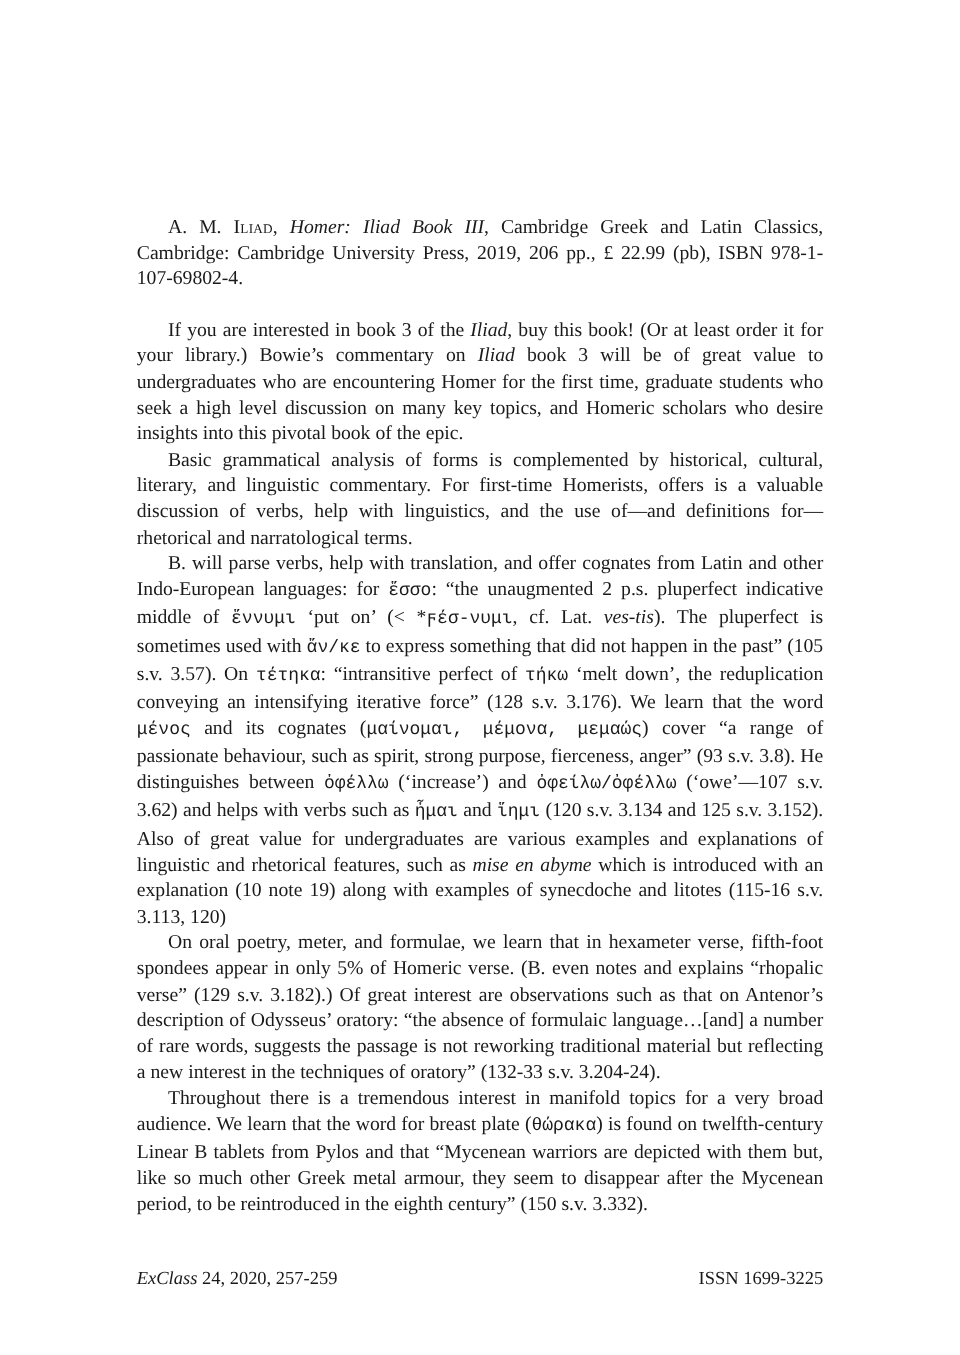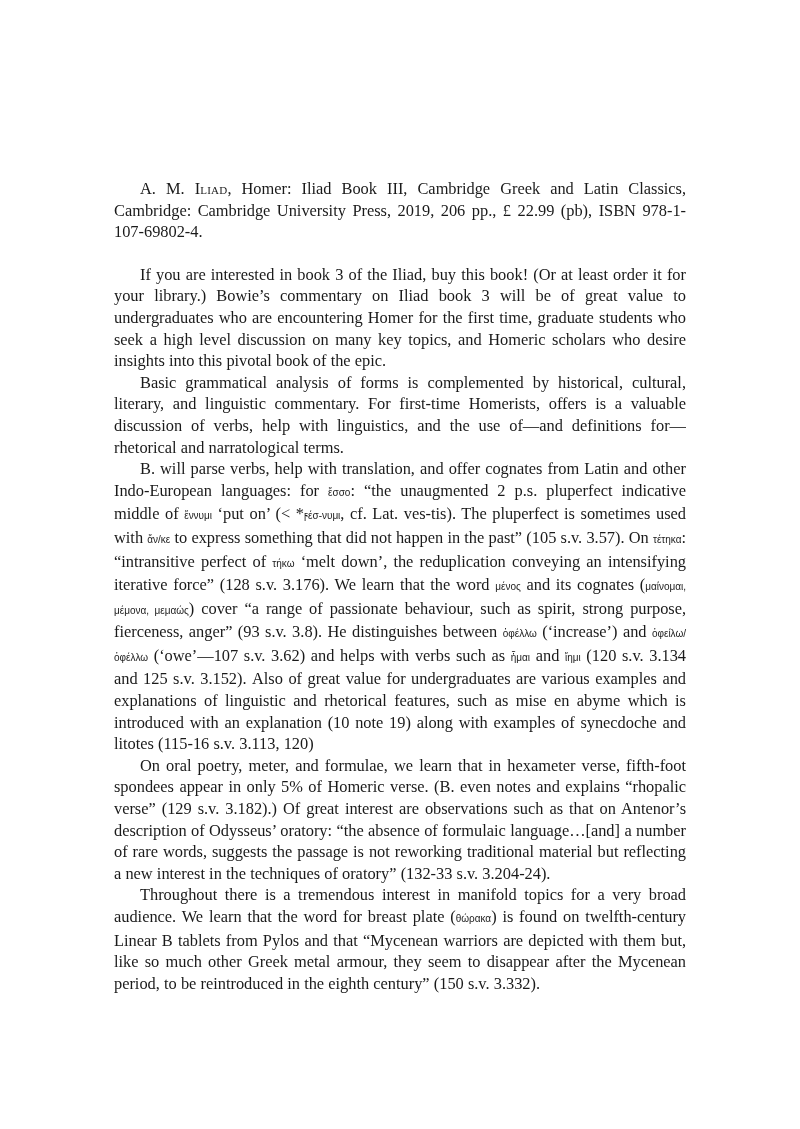--- a/index.html
+++ b/index.html
@@ -51,6 +51,7 @@
     letter-spacing: 0.2px;
   }
   .it {
+    font-style: italic;
   }
   .gk {
     font-family: Liberation Sans, sans-serif;

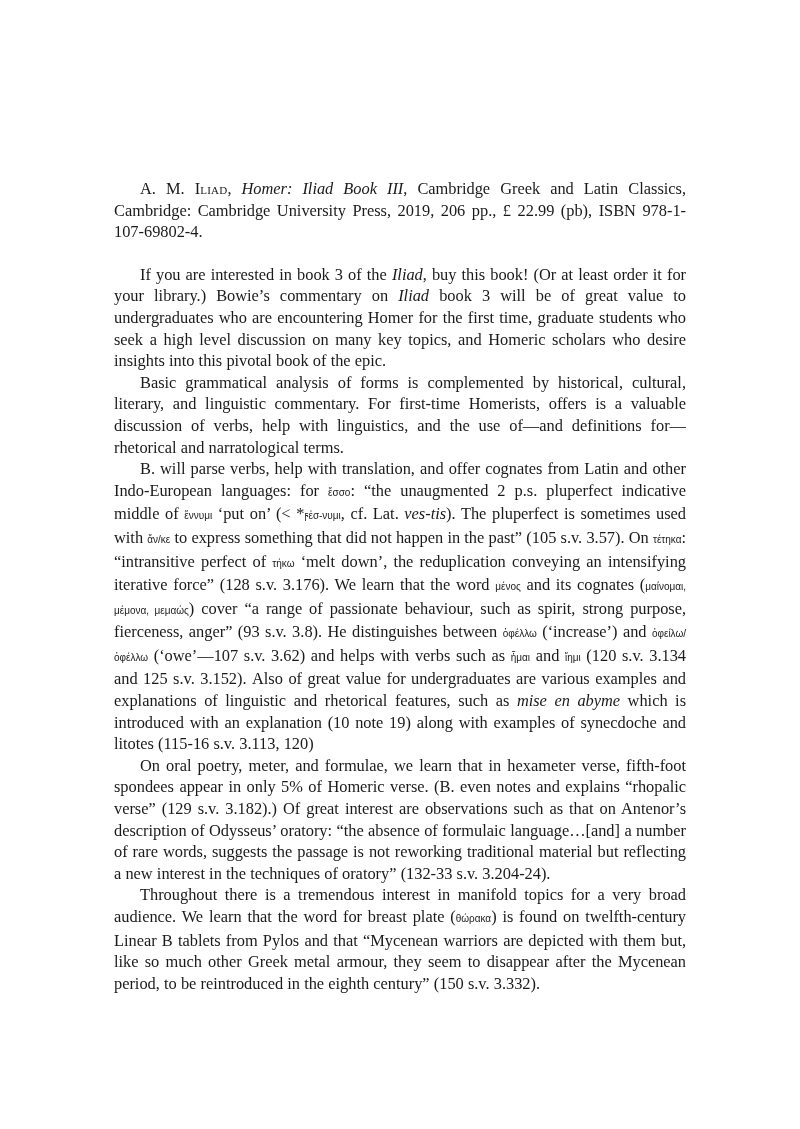--- a/index.html
+++ b/index.html
@@ -54,8 +54,8 @@
     font-style: italic;
   }
   .gk {
-    font-family: Liberation Sans, sans-serif;
-    font-size: 10px;
+    font-family: Liberation Mono, monospace;
+    font-size: 15px;
   }
   .footer {
     position: absolute;

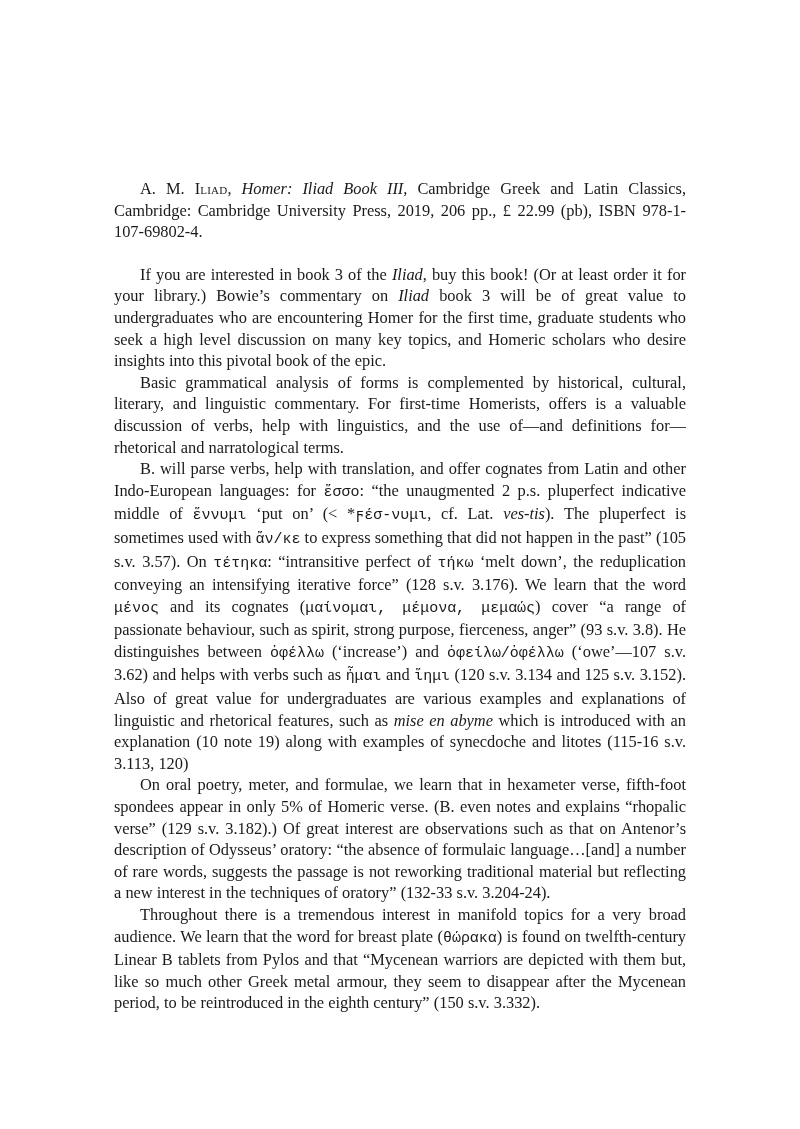--- a/index.html
+++ b/index.html
@@ -93,6 +93,10 @@
 
   </div>
 
+  <div class="footer">
+    <div class="footer-left"><span class="it">ExClass</span><span> 24, 2020, 257-259</span></div>
+    <div class="footer-right">ISSN 1699-3225</div>
+  </div>
 
 </div>
 

